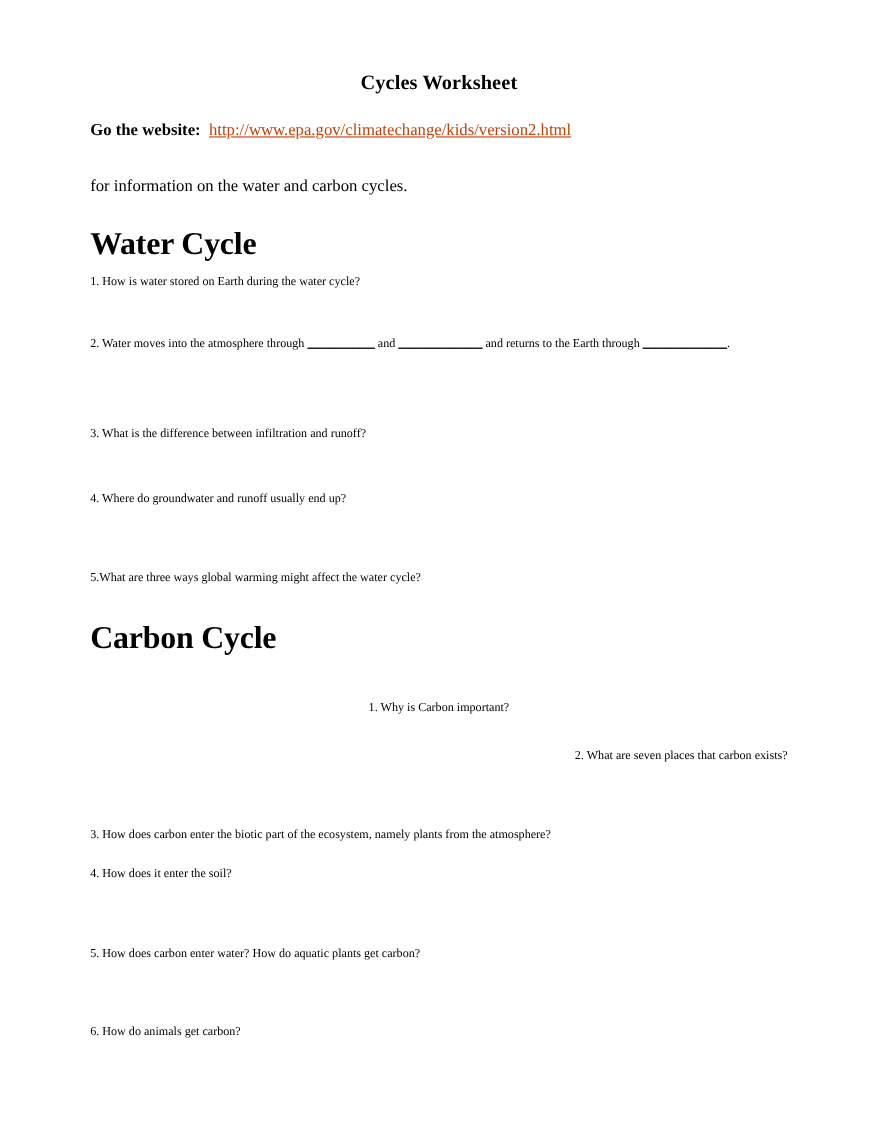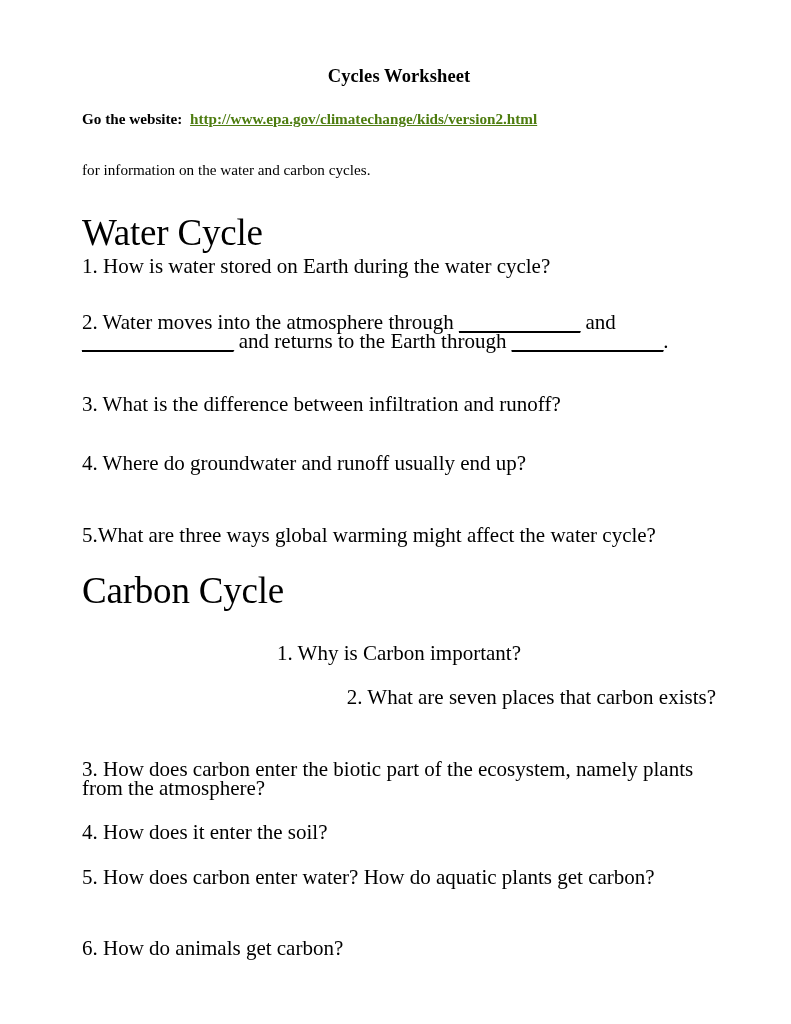--- a/index.html
+++ b/index.html
@@ -61,9 +61,9 @@
     margin-top: 34px;
   }
   .doc-link {
-    color: #4d7c0f;
+    color: #c2410c;
     text-decoration: underline;
-    font-weight: bold;
+    font-weight: normal;
     cursor: pointer;
     margin-top: 44px;
   }

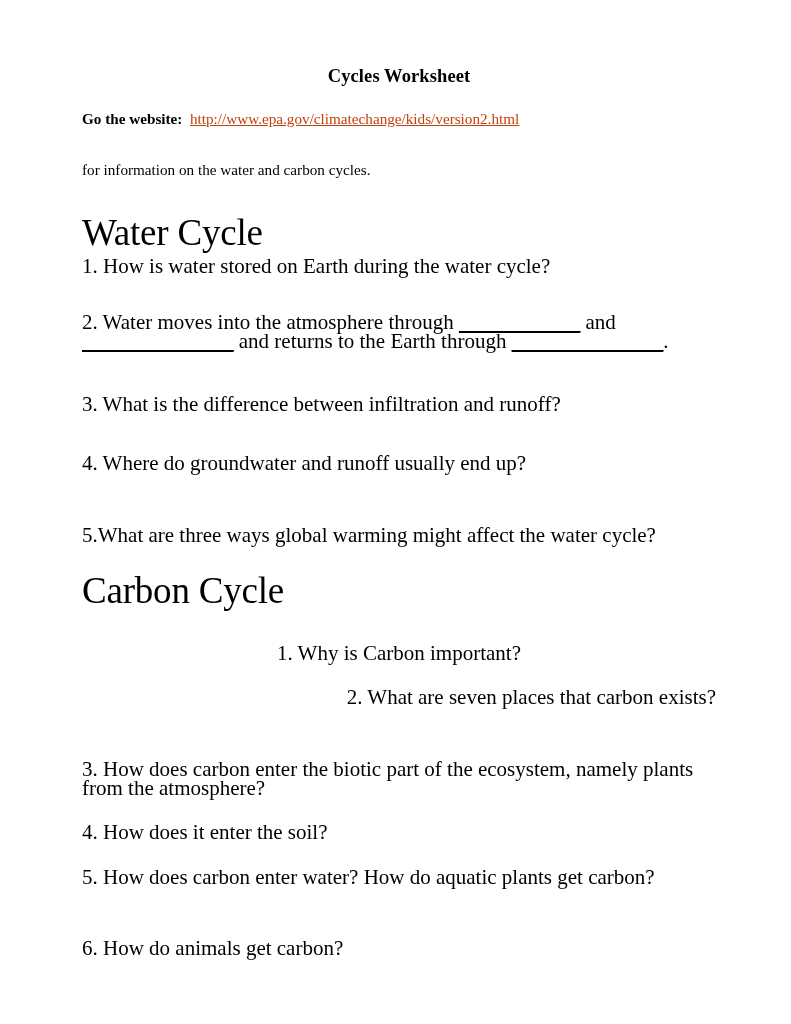--- a/index.html
+++ b/index.html
@@ -80,8 +80,8 @@
   .section-heading {
     position: absolute;
     left: 0;
-    font-size: 37px;
-    font-weight: normal;
+    font-size: 29px;
+    font-weight: bold;
     line-height: 1.05;
     letter-spacing: -0.2px;
   }

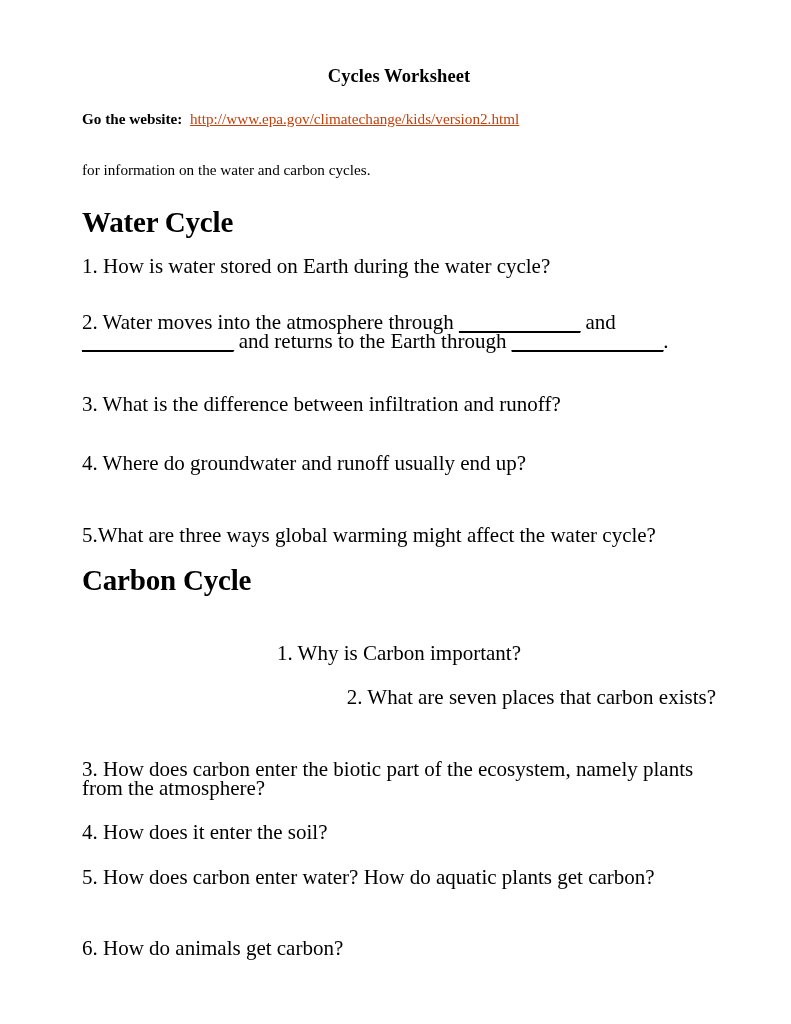--- a/index.html
+++ b/index.html
@@ -93,7 +93,7 @@
     position: absolute;
     left: 0;
     width: 634px;
-    font-size: 21px;
+    font-size: 11px;
     line-height: 18.5px;
   }
 

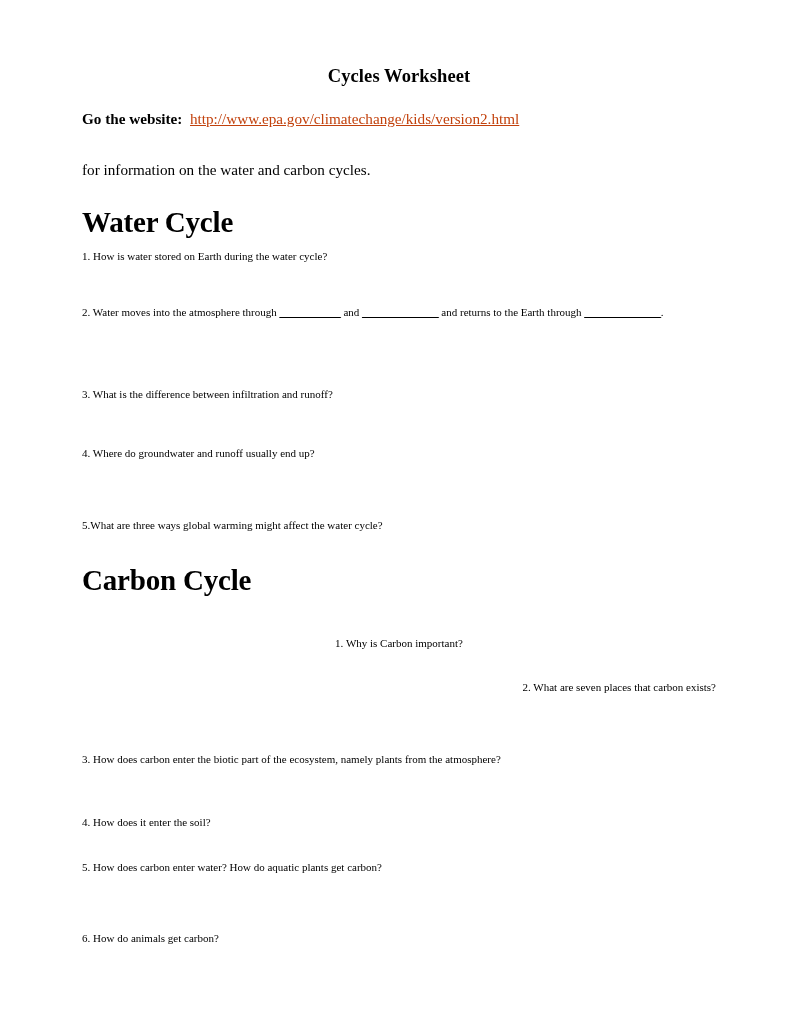--- a/index.html
+++ b/index.html
@@ -113,7 +113,7 @@
   .q-c1 { top: 623px; text-align: center; }
   .q-c2 { top: 667px; text-align: right; }
   .q-c3 { top: 739px; }
-  .q-c4 { top: 802px; }
+  .q-c4 { top: 774px; }
   .q-c5 { top: 847px; }
   .q-c6 { top: 918px; }
 </style>

